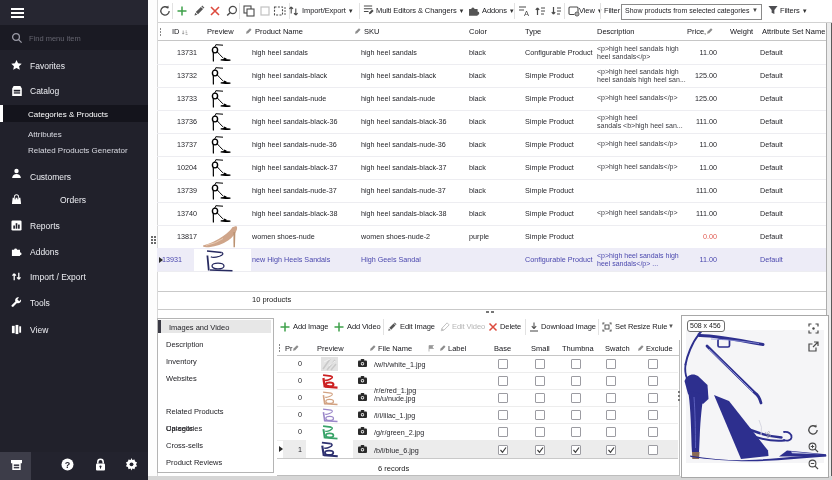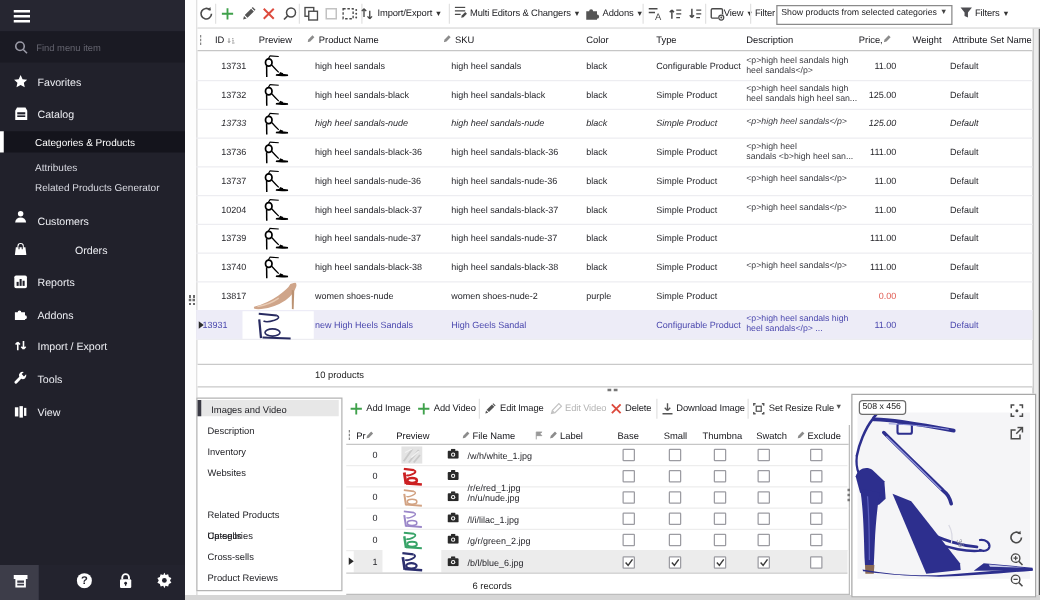--- a/index.html
+++ b/index.html
@@ -296,7 +296,7 @@
  <div class="c" style="left:523px;width:37px;text-align:right;">125.00</div>
  <div class="c" style="left:603px;">Default</div>
 </div>
-<div class="row" style="top:87px;font-style:italic;">
+<div class="row" style="top:87px;">
  <svg class="ab" style="left:48px;top:2px;" width="26" height="20" viewBox="0 0 26 20">
       <use href="#shoeB"></use>
     </svg>

